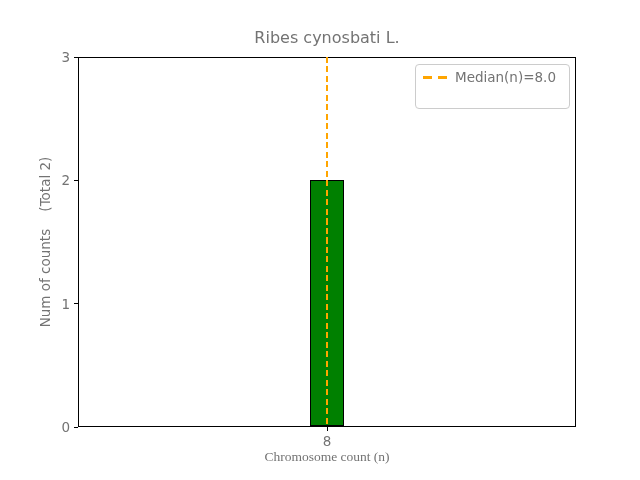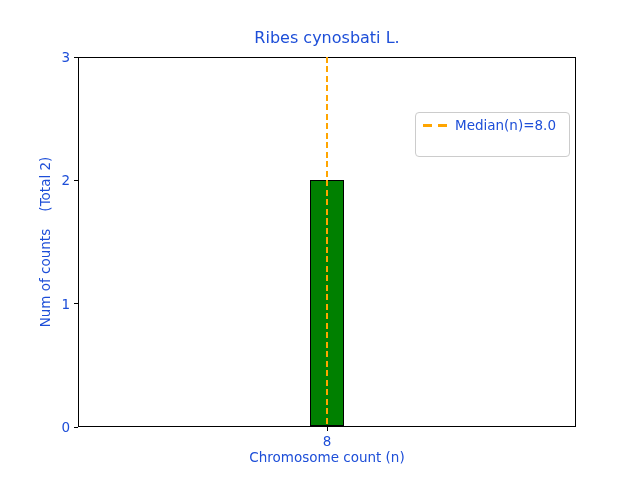--- a/index.html
+++ b/index.html
@@ -9,7 +9,7 @@
     height: 480px;
     background: #ffffff;
     font-family: "DejaVu Sans", sans-serif;
-    color: #1d4ed8;
+    color: #737373;
     overflow: hidden;
   }
   .title {

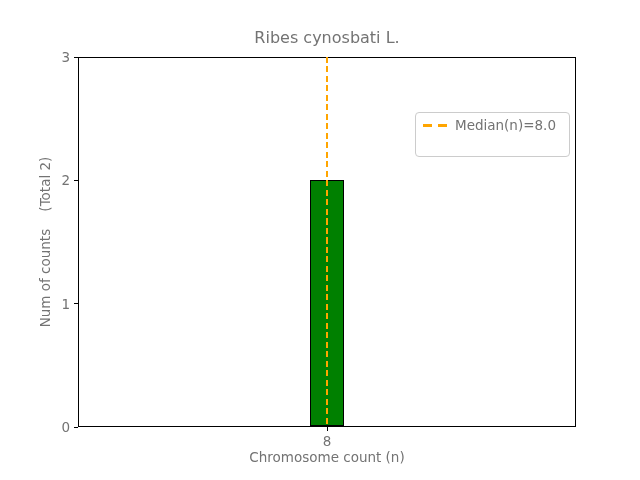--- a/index.html
+++ b/index.html
@@ -62,7 +62,6 @@
     flex-direction: column;
     justify-content: space-around;
     z-index: 5;
-    margin-top: 48px;
   }
   .legend-row {
     display: flex;

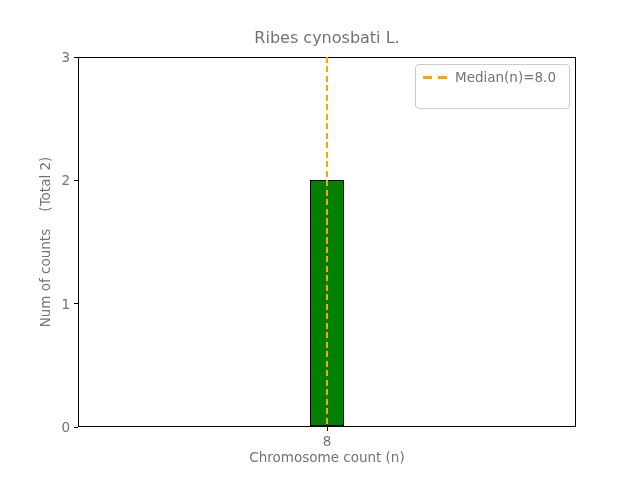--- a/index.html
+++ b/index.html
@@ -46,6 +46,7 @@
     width: 498px;
     text-align: center;
     font-size: 13.5px;
+    font-family: Liberation Serif, serif;
   }
   .legend {
     position: absolute;

